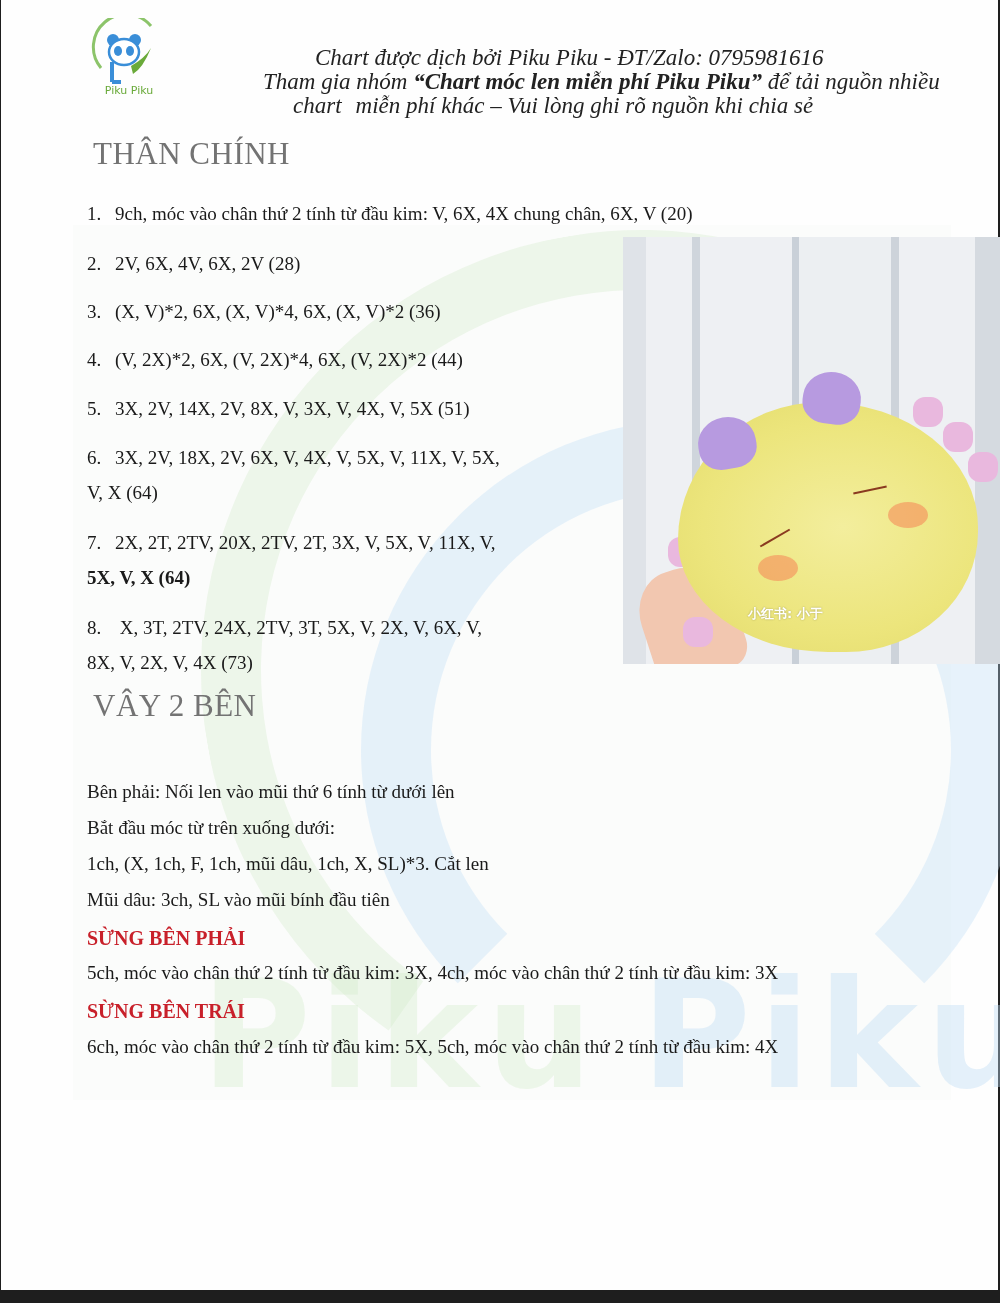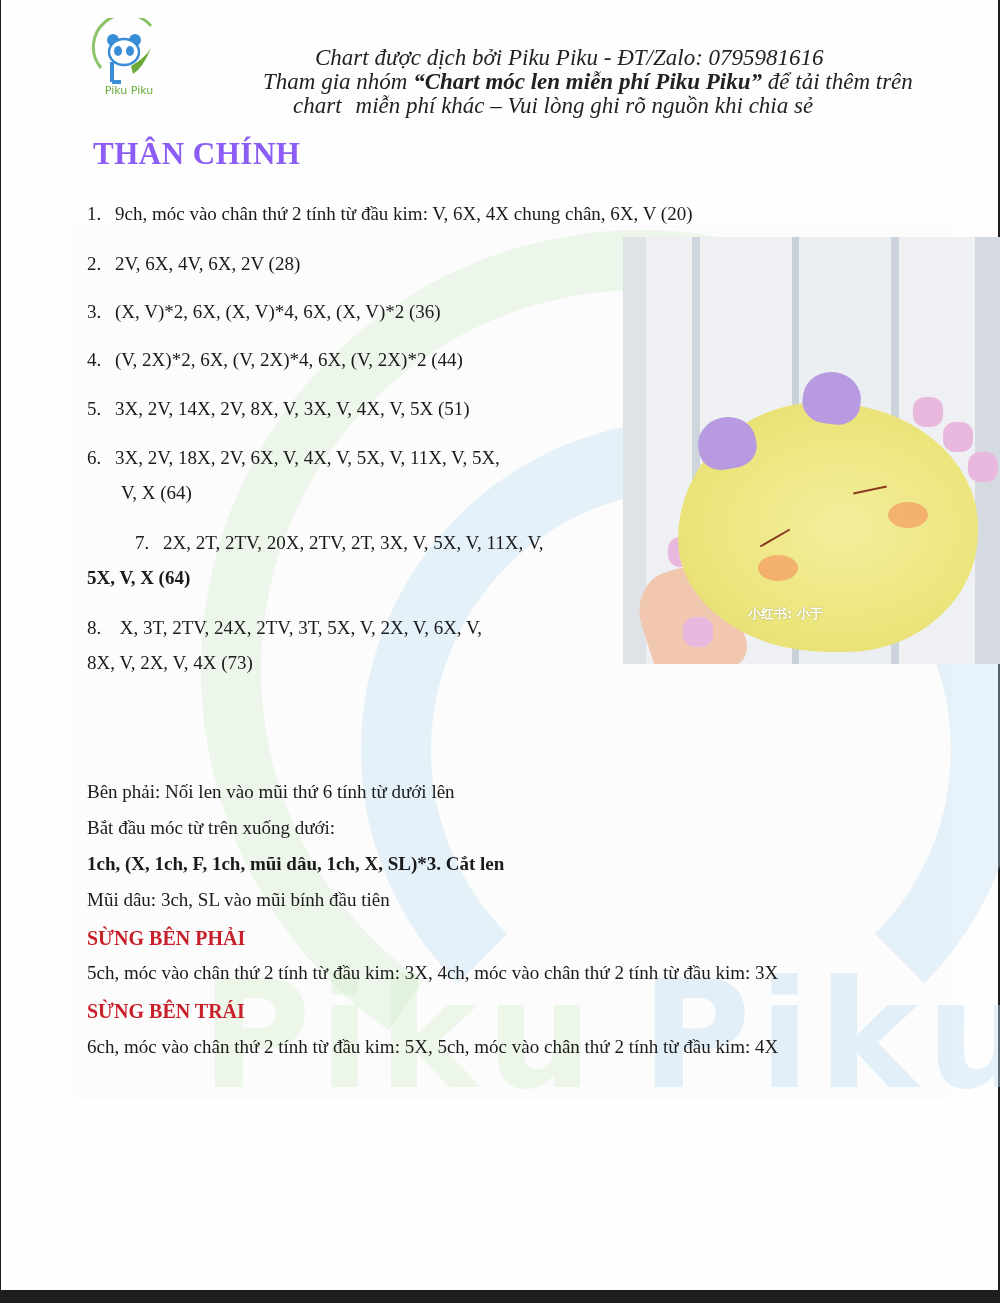--- a/index.html
+++ b/index.html
@@ -109,7 +109,7 @@
 
   <div class="header-lines">
     <div class="h1">Chart được dịch bởi Piku Piku - ĐT/Zalo: 0795981616</div>
-    <div class="h2"><span>Tham gia nhóm </span><b>“Chart móc len miễn phí Piku Piku”</b><span> để tải thêm trên</span></div>
+    <div class="h2"><span>Tham gia nhóm </span><b>“Chart móc len miễn phí Piku Piku”</b><span> để tải nguồn nhiều</span></div>
     <div class="h3"><span>chart</span><span class="gap"></span><span>miễn phí khác – Vui lòng ghi rõ nguồn khi chia sẻ</span></div>
   </div>
 

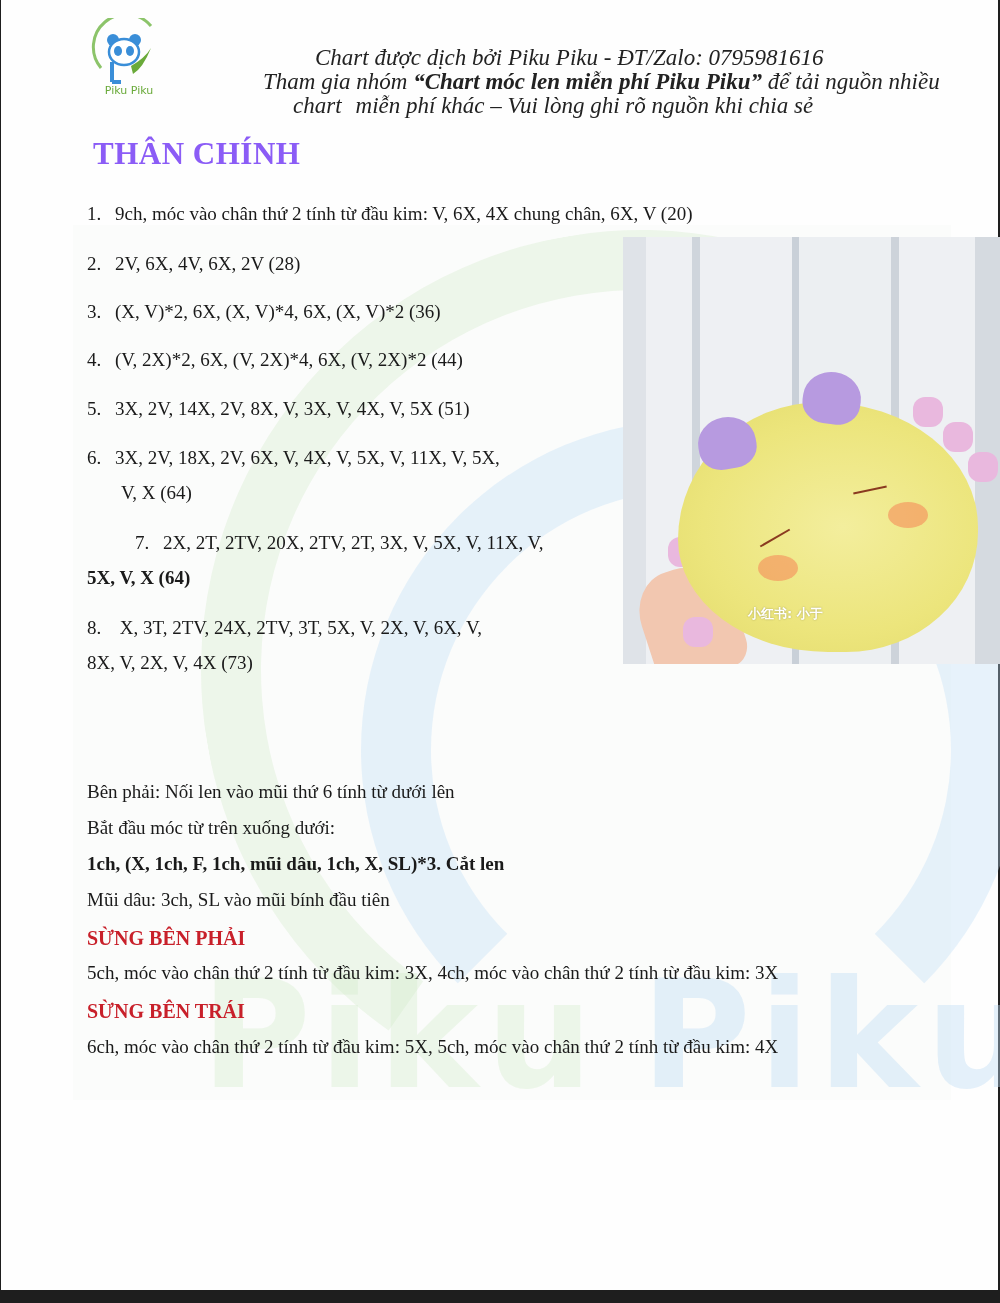--- a/index.html
+++ b/index.html
@@ -52,7 +52,7 @@
   .h3 .gap { display: inline-block; width: 14px; }
 
   .section-title {
-    position: absolute; font-weight: bold; color: #8b5cf6; font-size: 31px;
+    position: absolute; font-weight: normal; color: #737373; font-size: 31px;
     letter-spacing: 0.5px;
   }
   .sub-title {

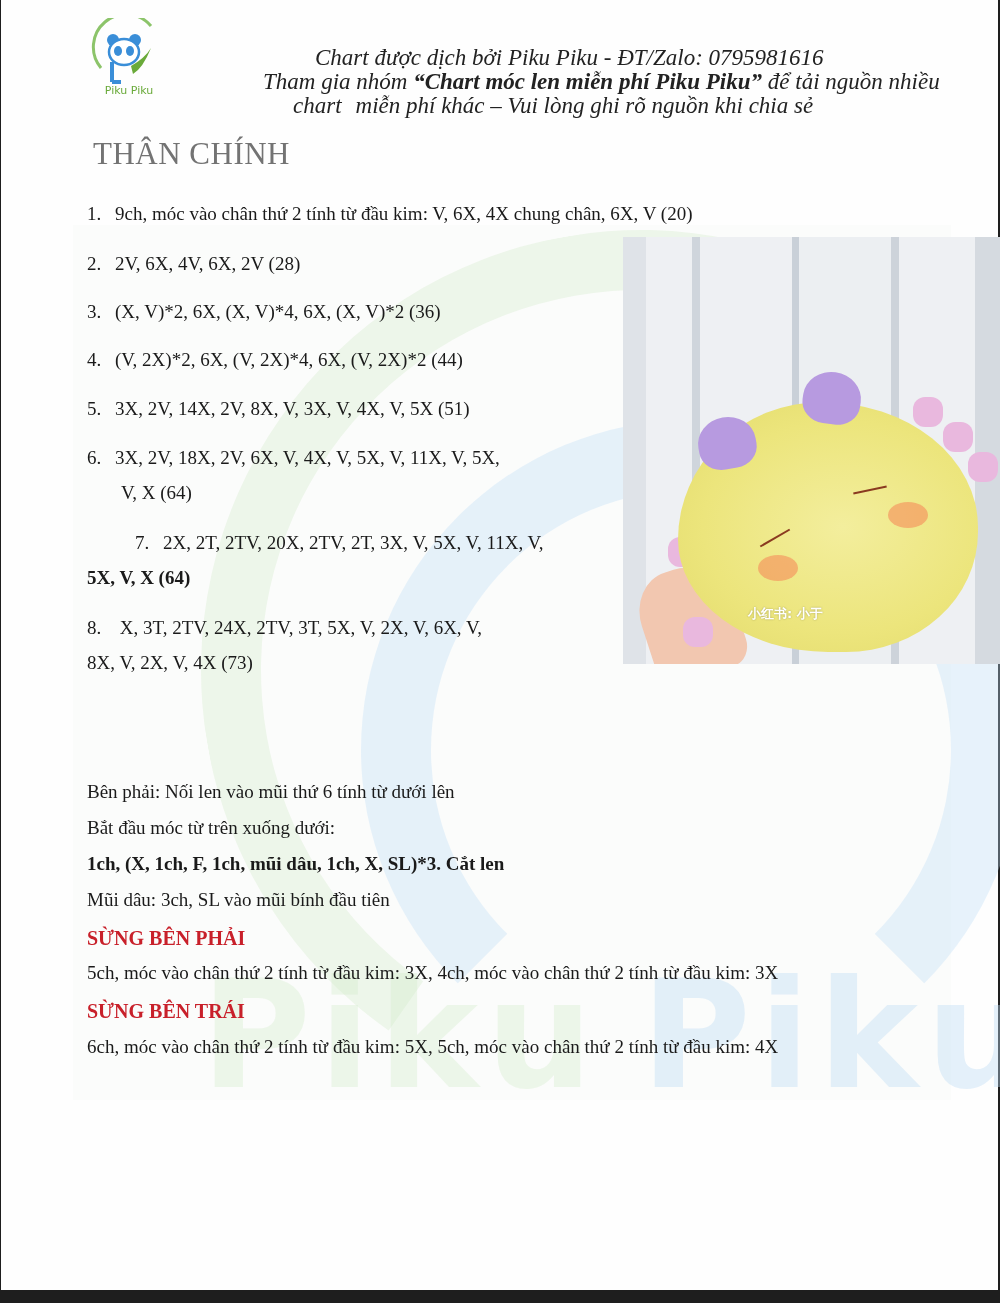--- a/index.html
+++ b/index.html
@@ -122,7 +122,7 @@
     <div class="row" style="top:349px;"><span class="num">4.</span><span>(V, 2X)*2, 6X, (V, 2X)*4, 6X, (V, 2X)*2 (44)</span></div>
     <div class="row" style="top:398px;"><span class="num">5.</span><span>3X, 2V, 14X, 2V, 8X, V, 3X, V, 4X, V, 5X (51)</span></div>
     <div class="row" style="top:447px;"><span class="num">6.</span><span>3X, 2V, 18X, 2V, 6X, V, 4X, V, 5X, V, 11X, V, 5X,</span></div>
-    <div class="row cont" style="top:482px;margin-left:34px;">V, X (64)</div>
+    <div class="row cont" style="top:482px;">V, X (64)</div>
     <div class="row" style="top:532px;margin-left:48px;"><span class="num">7.</span><span>2X, 2T, 2TV, 20X, 2TV, 2T, 3X, V, 5X, V, 11X, V,</span></div>
     <div class="row cont" style="top:567px;font-weight:bold;">5X, V, X (64)</div>
     <div class="row" style="top:617px;"><span class="num">8.</span><span> X, 3T, 2TV, 24X, 2TV, 3T, 5X, V, 2X, V, 6X, V,</span></div>

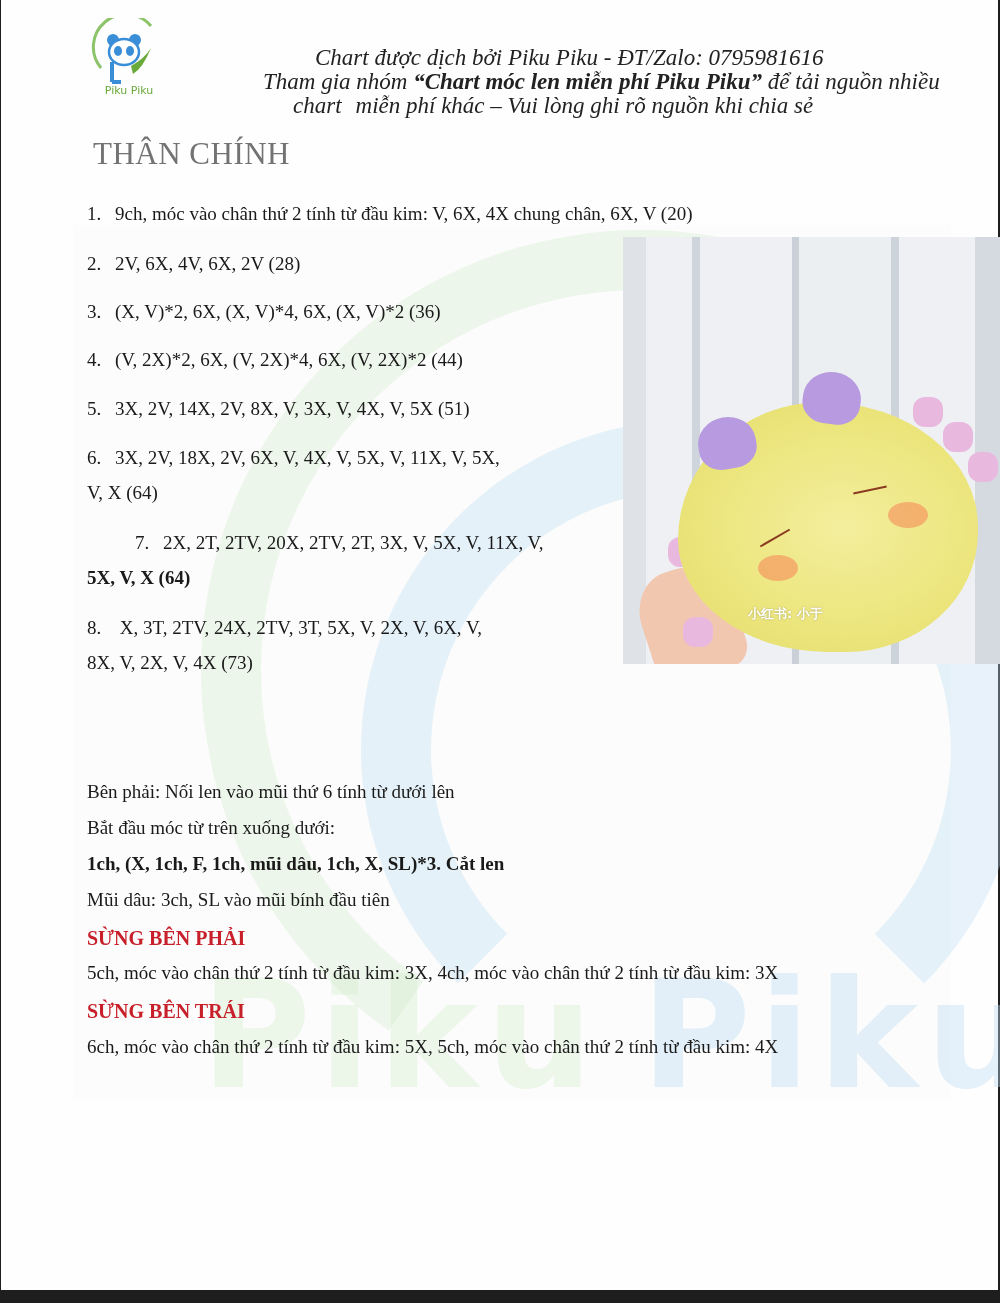--- a/index.html
+++ b/index.html
@@ -123,7 +123,7 @@
     <div class="row" style="top:398px;"><span class="num">5.</span><span>3X, 2V, 14X, 2V, 8X, V, 3X, V, 4X, V, 5X (51)</span></div>
     <div class="row" style="top:447px;"><span class="num">6.</span><span>3X, 2V, 18X, 2V, 6X, V, 4X, V, 5X, V, 11X, V, 5X,</span></div>
     <div class="row cont" style="top:482px;">V, X (64)</div>
-    <div class="row" style="top:532px;margin-left:48px;"><span class="num">7.</span><span>2X, 2T, 2TV, 20X, 2TV, 2T, 3X, V, 5X, V, 11X, V,</span></div>
+    <div class="row" style="top:532px;"><span class="num">7.</span><span>2X, 2T, 2TV, 20X, 2TV, 2T, 3X, V, 5X, V, 11X, V,</span></div>
     <div class="row cont" style="top:567px;font-weight:bold;">5X, V, X (64)</div>
     <div class="row" style="top:617px;"><span class="num">8.</span><span> X, 3T, 2TV, 24X, 2TV, 3T, 5X, V, 2X, V, 6X, V,</span></div>
     <div class="row cont" style="top:652px;">8X, V, 2X, V, 4X (73)</div>

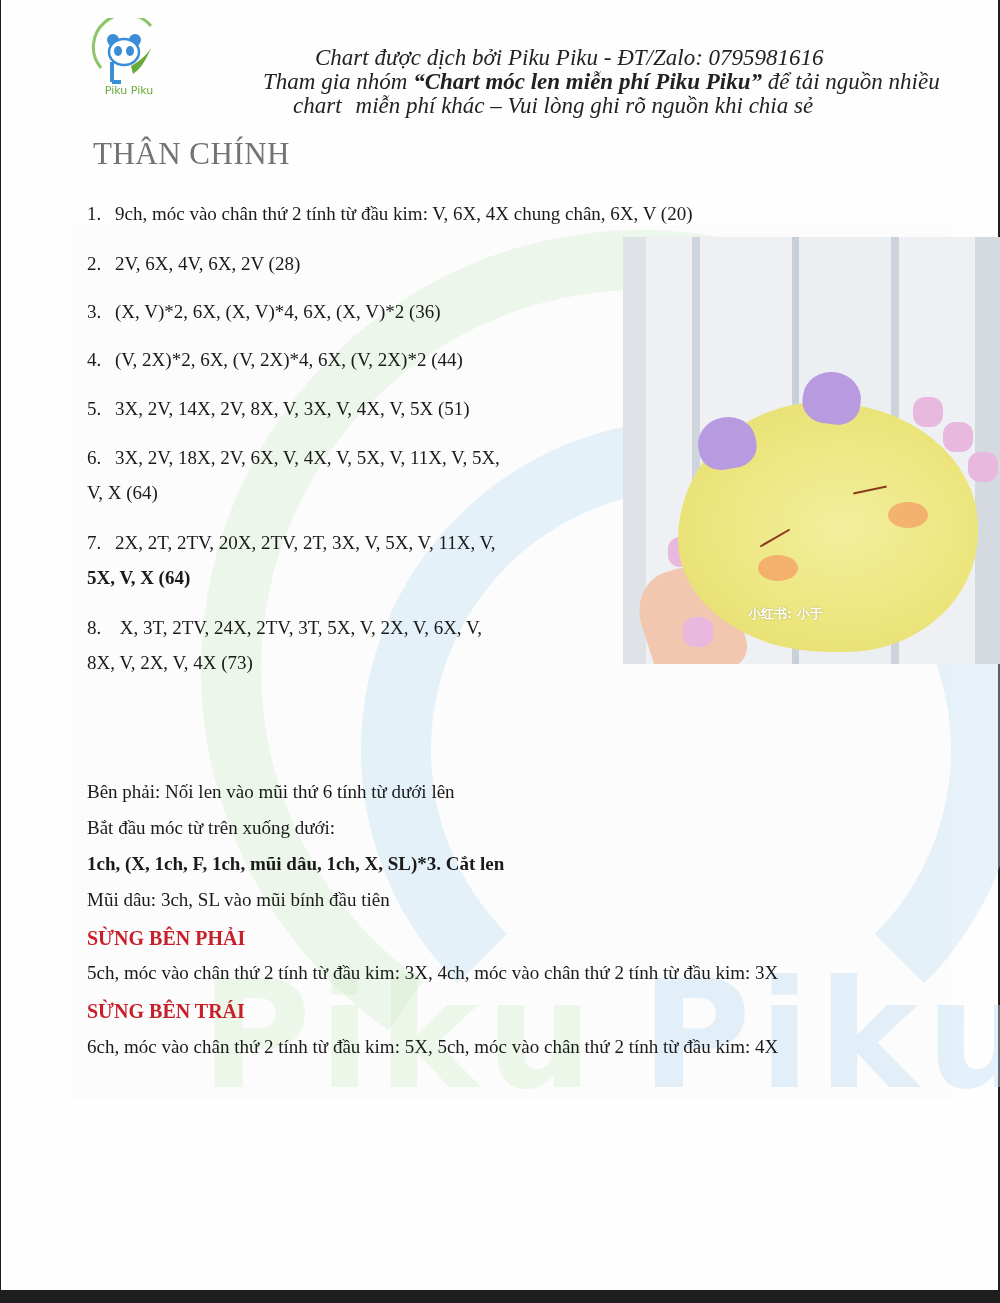--- a/index.html
+++ b/index.html
@@ -147,6 +147,7 @@
     <div class="photo-caption">小红书:  小于</div>
   </div>
 
+  <div class="section-title" style="left:92px; top:688px;">VÂY 2 BÊN</div>
 
   <div class="line" style="top:781px;">Bên phải: Nối len vào mũi thứ 6 tính từ dưới lên</div>
   <div class="line" style="top:817px;">Bắt đầu móc từ trên xuống dưới:</div>

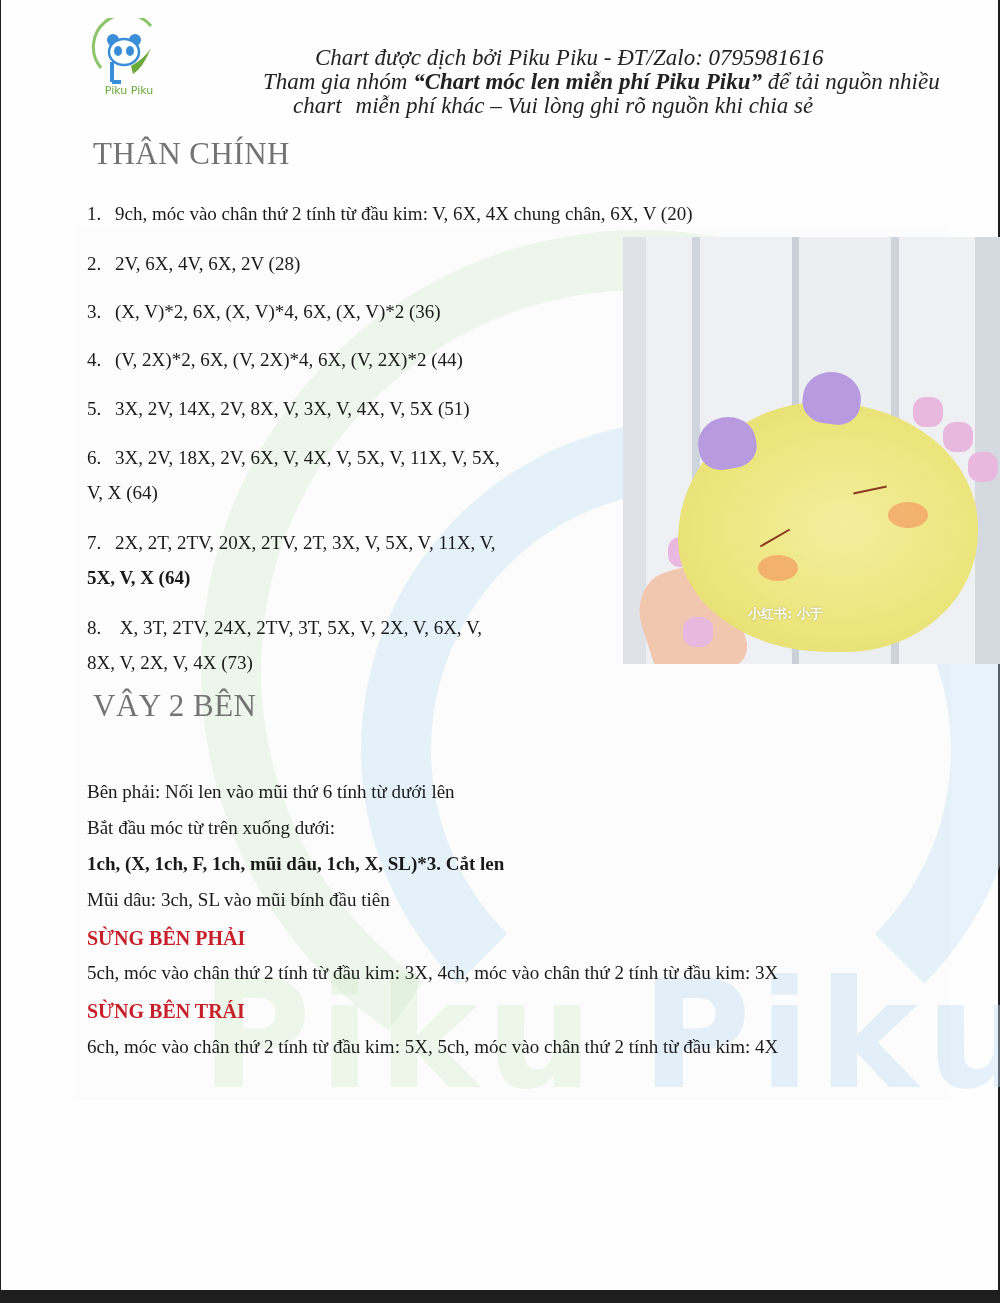--- a/index.html
+++ b/index.html
@@ -151,7 +151,7 @@
 
   <div class="line" style="top:781px;">Bên phải: Nối len vào mũi thứ 6 tính từ dưới lên</div>
   <div class="line" style="top:817px;">Bắt đầu móc từ trên xuống dưới:</div>
-  <div class="line" style="top:853px;font-weight:bold;">1ch, (X, 1ch, F, 1ch, mũi dâu, 1ch, X, SL)*3. Cắt len</div>
+  <div class="line" style="top:853px;">1ch, (X, 1ch, F, 1ch, mũi dâu, 1ch, X, SL)*3. Cắt len</div>
   <div class="line" style="top:889px;">Mũi dâu: 3ch, SL vào mũi bính đầu tiên</div>
 
   <div class="sub-title" style="left:86px; top:927px;">SỪNG BÊN PHẢI</div>

